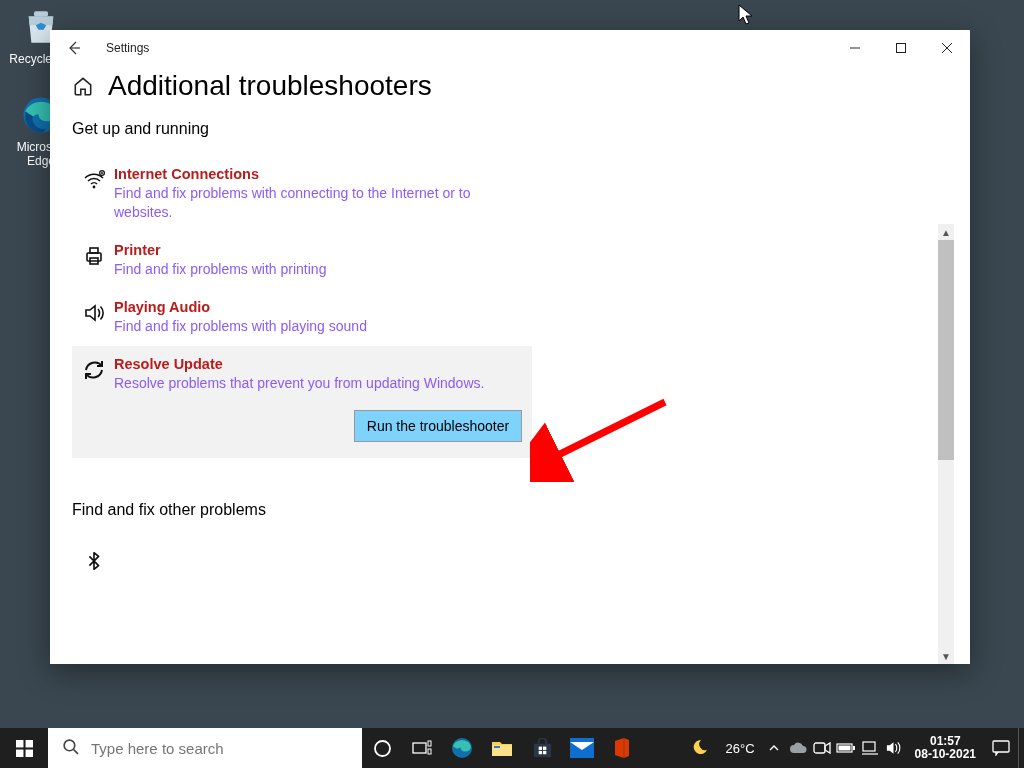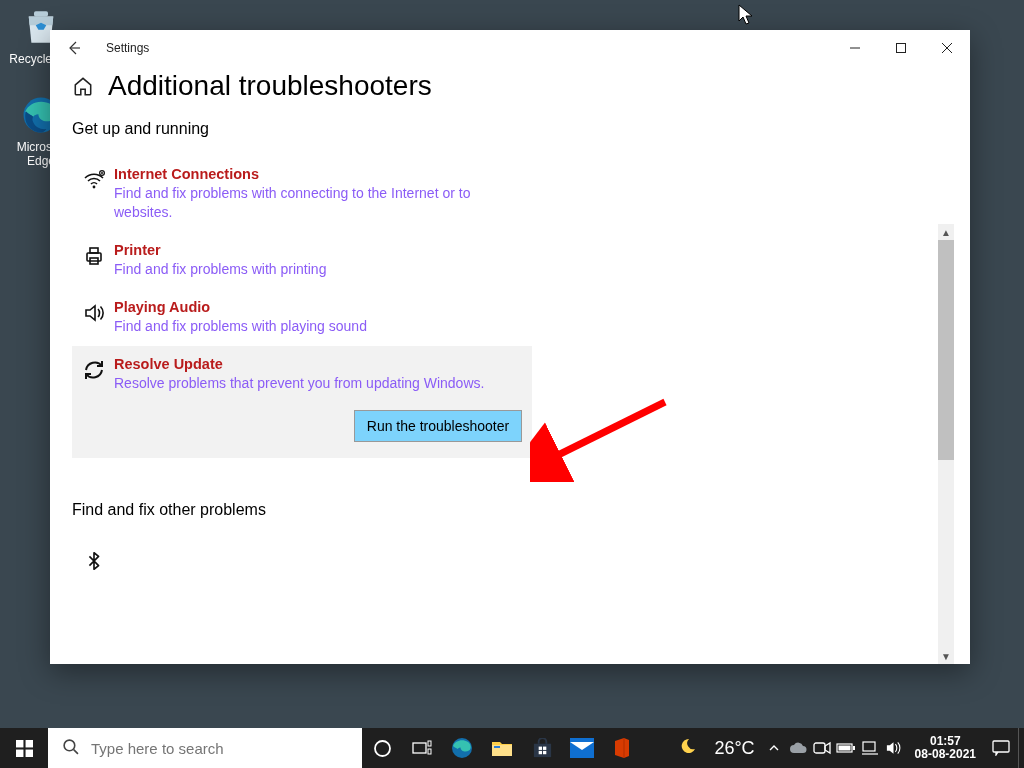--- a/index.html
+++ b/index.html
@@ -51,7 +51,7 @@
     .tray { display:flex; align-items:center; gap:2px; padding-right:2px; }
     .tray .ic { width:22px; height:40px; display:flex; align-items:center; justify-content:center; cursor:pointer; font-size:13px; }
     .clock { text-align:center; line-height:1.05; font-size:12px; padding: 0 8px; cursor:pointer;font-weight:bold; }
-    .weather { display:flex; align-items:center; gap:18px; padding:0 8px; cursor:pointer; font-size:18px; }
+    .weather { display:flex; align-items:center; gap:18px; padding:0 8px; cursor:pointer; font-size:13px; }
 
     .scrollbar { position:absolute; right:16px; top:158px; bottom:0; width:16px; background:#f0f0f0; display:flex; flex-direction:column; align-items:center; }
     .scrollbar .sbtn{ width:16px; height:16px; display:flex; align-items:center; justify-content:center; color:#555; cursor:pointer; font-size:10px; }

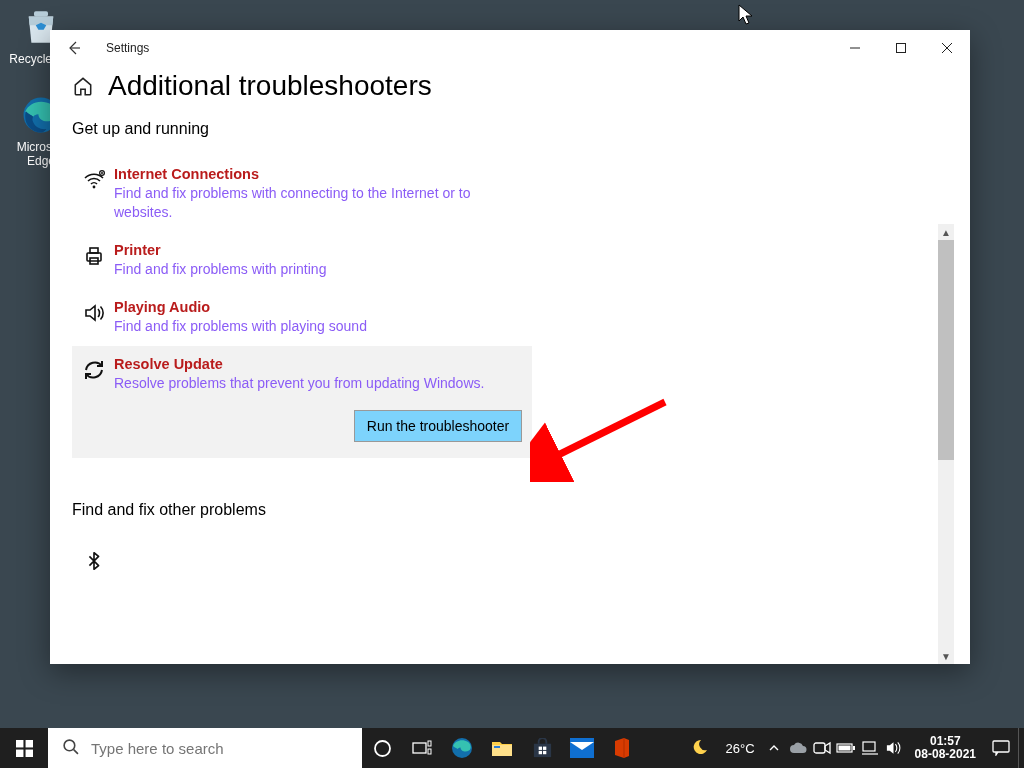--- a/index.html
+++ b/index.html
@@ -342,7 +342,7 @@
 
   <div class="clock">
     <div>01:57</div>
-    <div>08-08-2021</div>
+    <div>08-10-2021</div>
   </div>
 
   <div class="tb-btn" style="width:34px">

